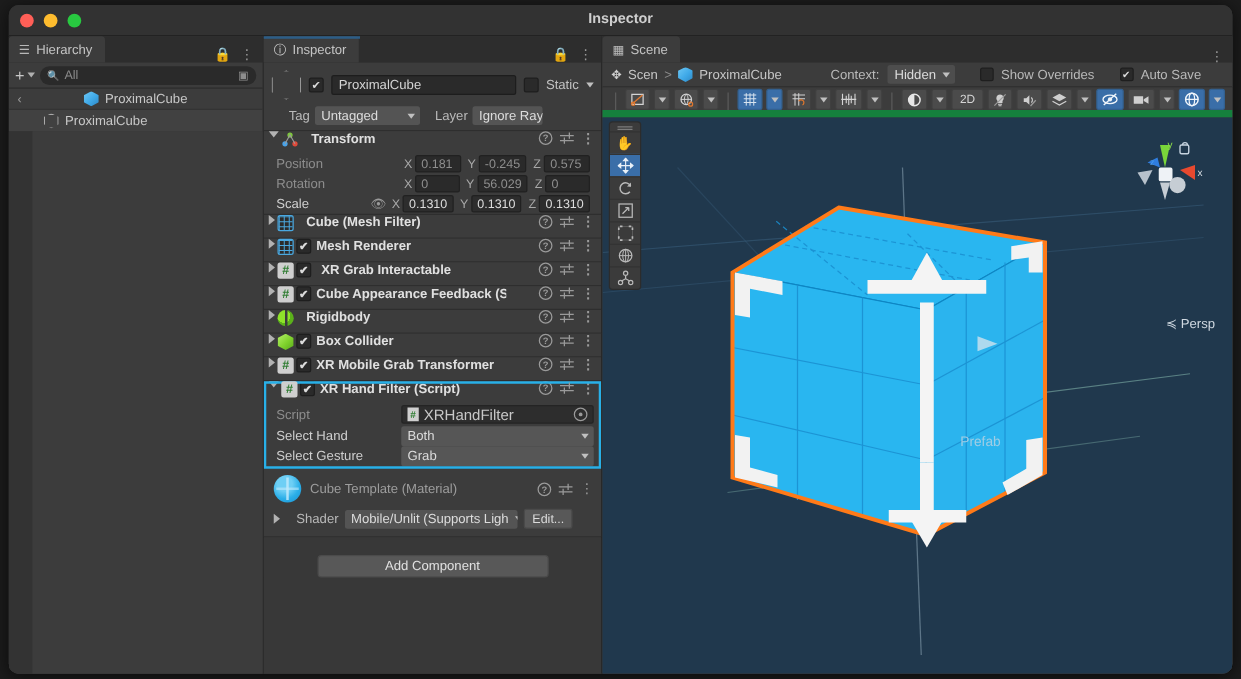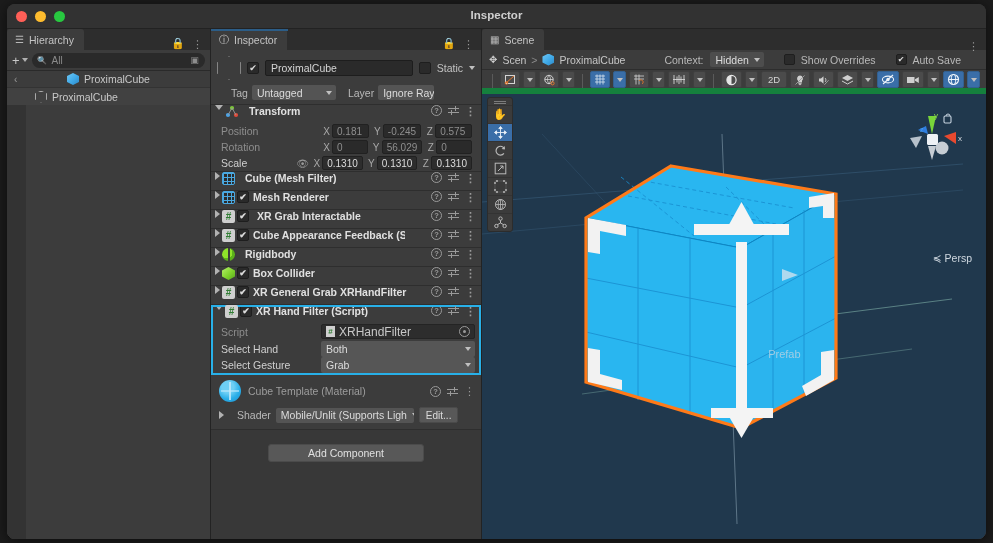--- a/index.html
+++ b/index.html
@@ -458,7 +458,7 @@
             <span class="tri"></span>
             <span class="cicon icon-script"></span>
             <span class="chk">✔</span>
-            <span style="margin-left:2px;">XR General Grab XRHandFilter</span>
+            <span style="margin-left:2px;">XR Mobile Grab Transformer</span>
             <span class="comp-icons">
               <span class="ic-help">?</span>
               <span class="ic-pre">

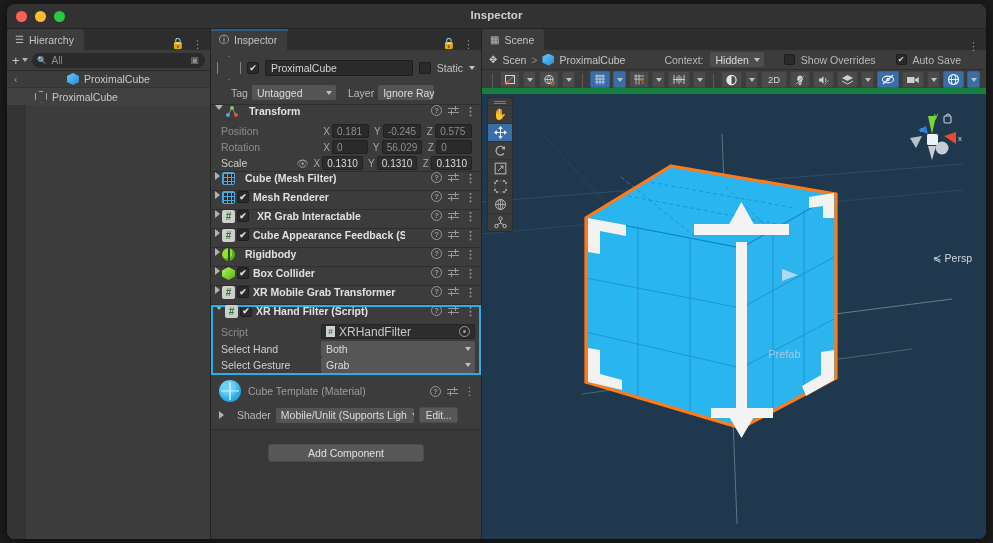--- a/index.html
+++ b/index.html
@@ -151,7 +151,7 @@
   .editbtn { height:16px;background:#585858;border-radius:2px;display:flex;align-items:center;padding:0 6px;font-size:10px;color:#dcdcdc;border:1px solid #4a4a4a;}
   .addcomp-wrap { padding: 14px 0 0 0; display:flex; justify-content:center; background:#383838; }
   .addcomp {
-    width: 156px; height: 18px; background: #585858; border: 1px solid #4b4b4b; border-radius: 3px;
+    width: 185px; height: 18px; background: #585858; border: 1px solid #4b4b4b; border-radius: 3px;
     display: flex; align-items: center; justify-content: center; font-size: 10.5px; color: #e0e0e0;
   }
 

